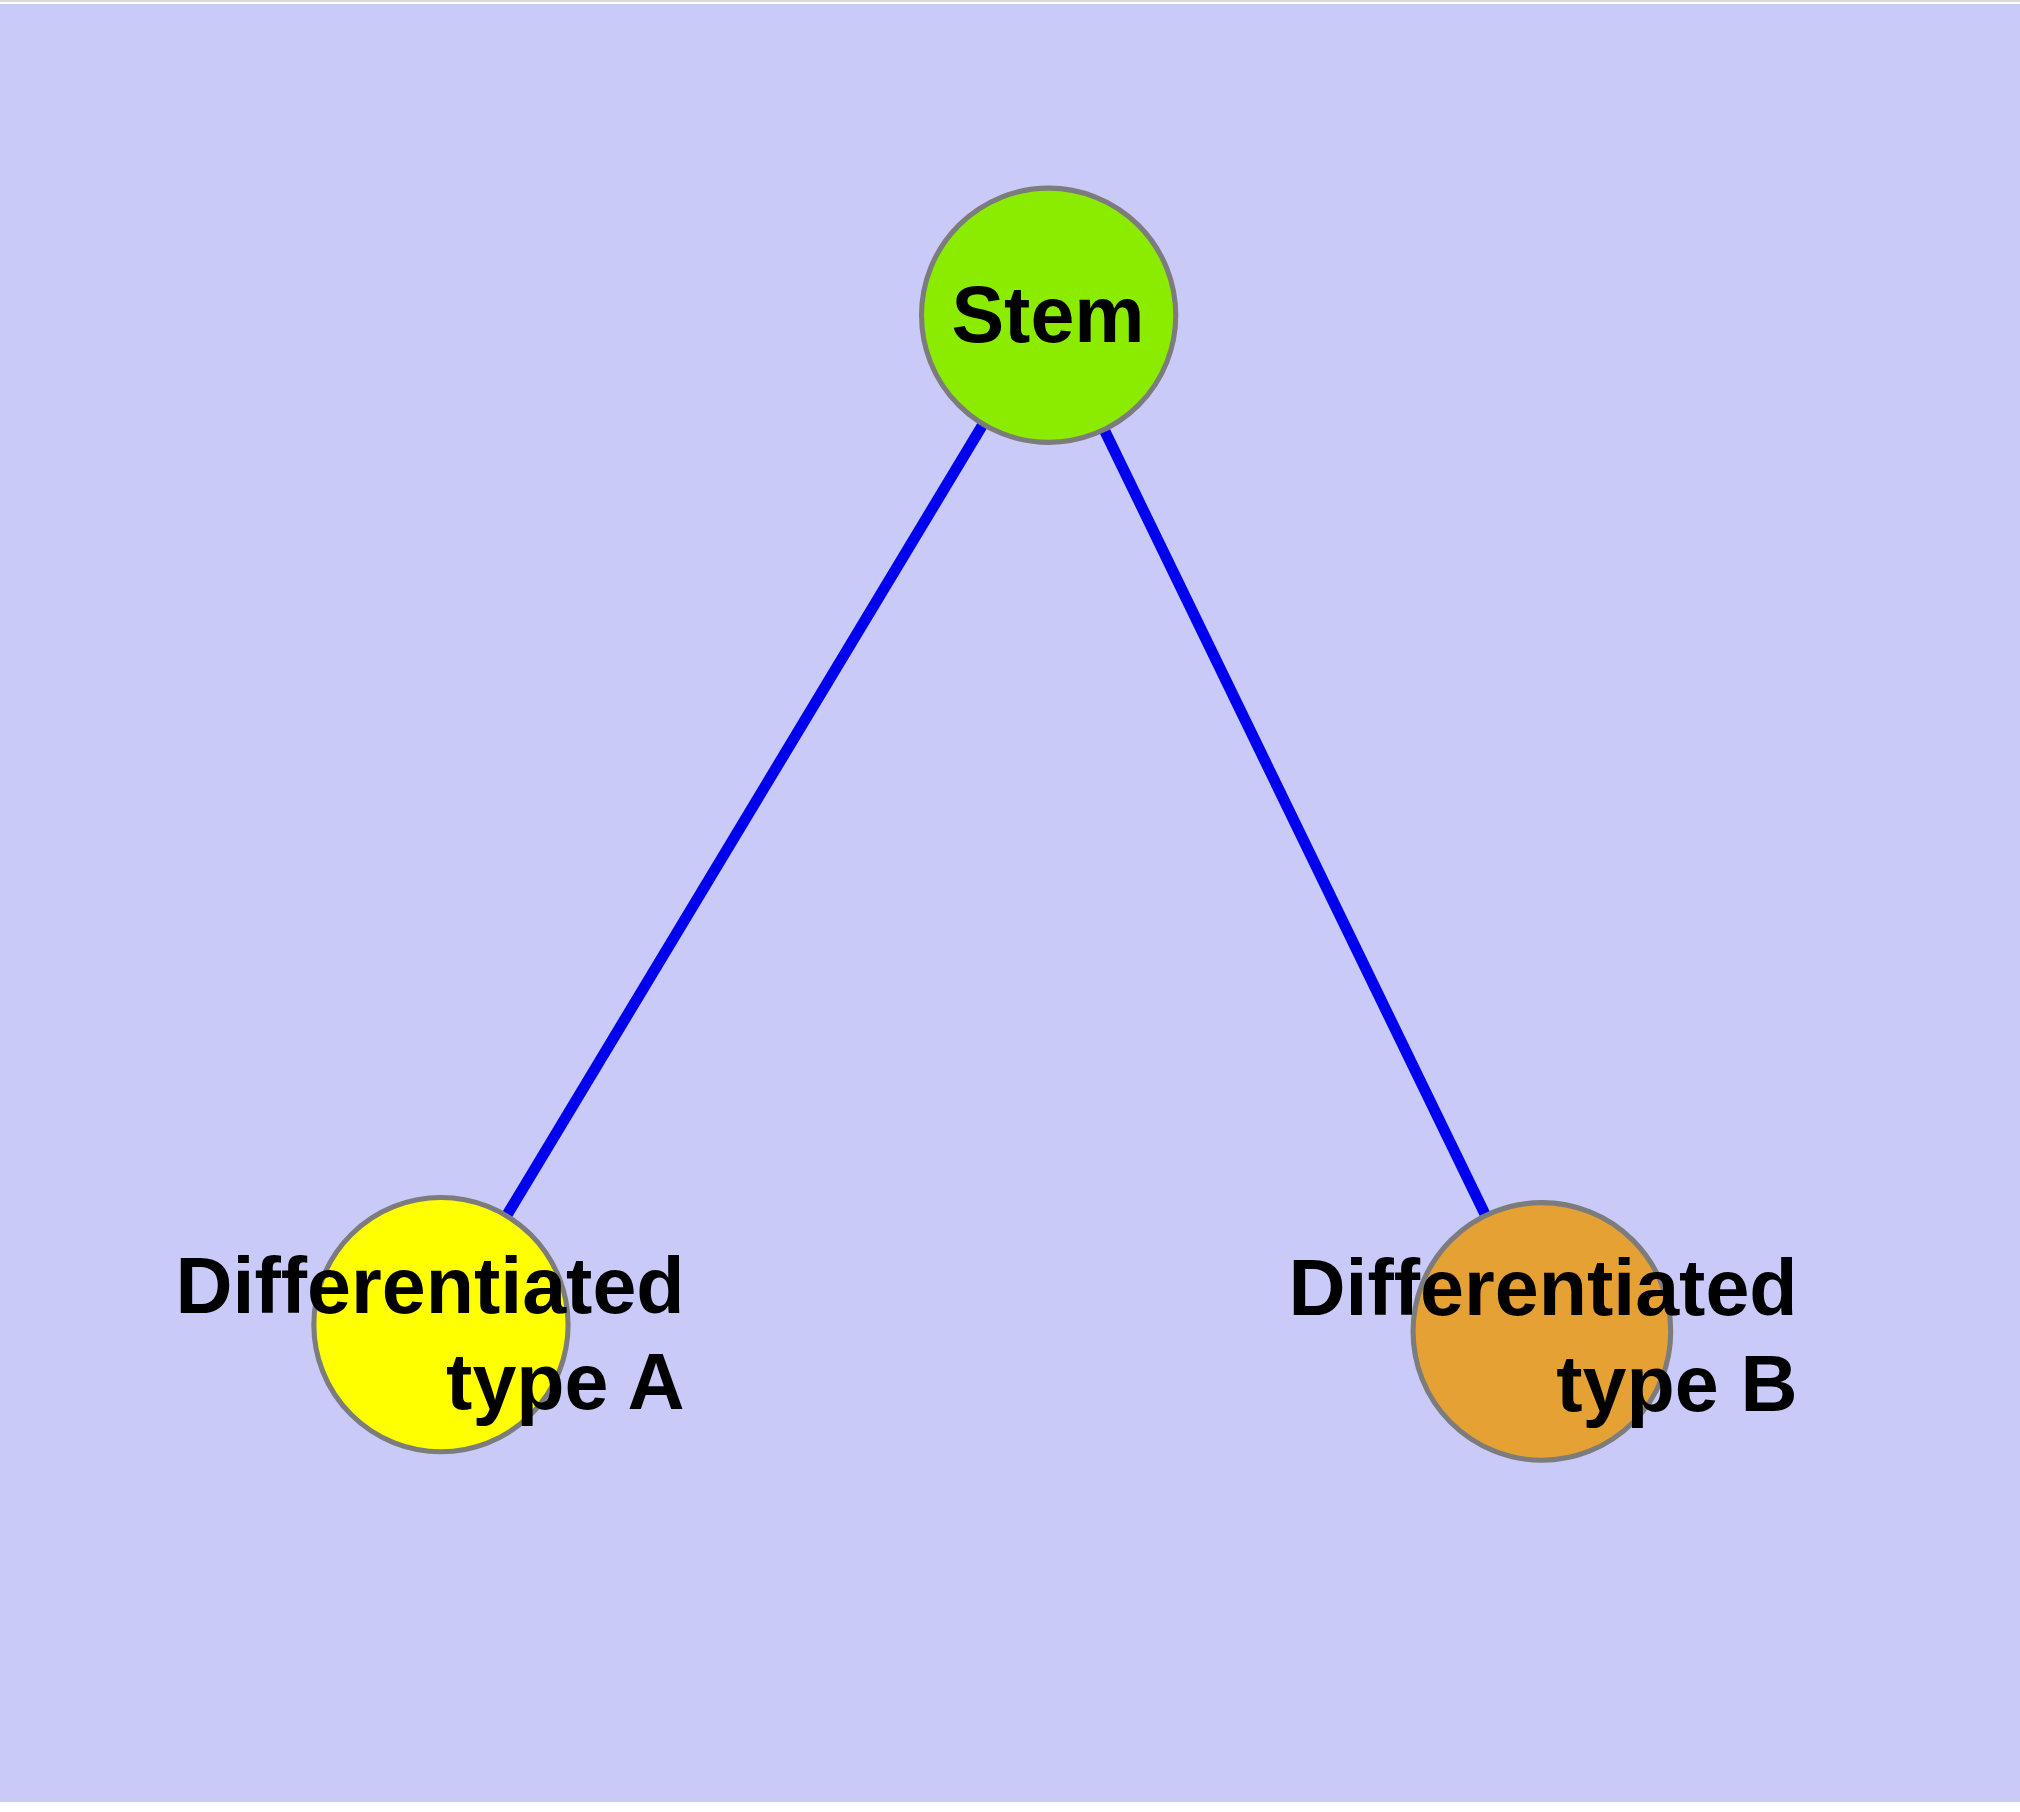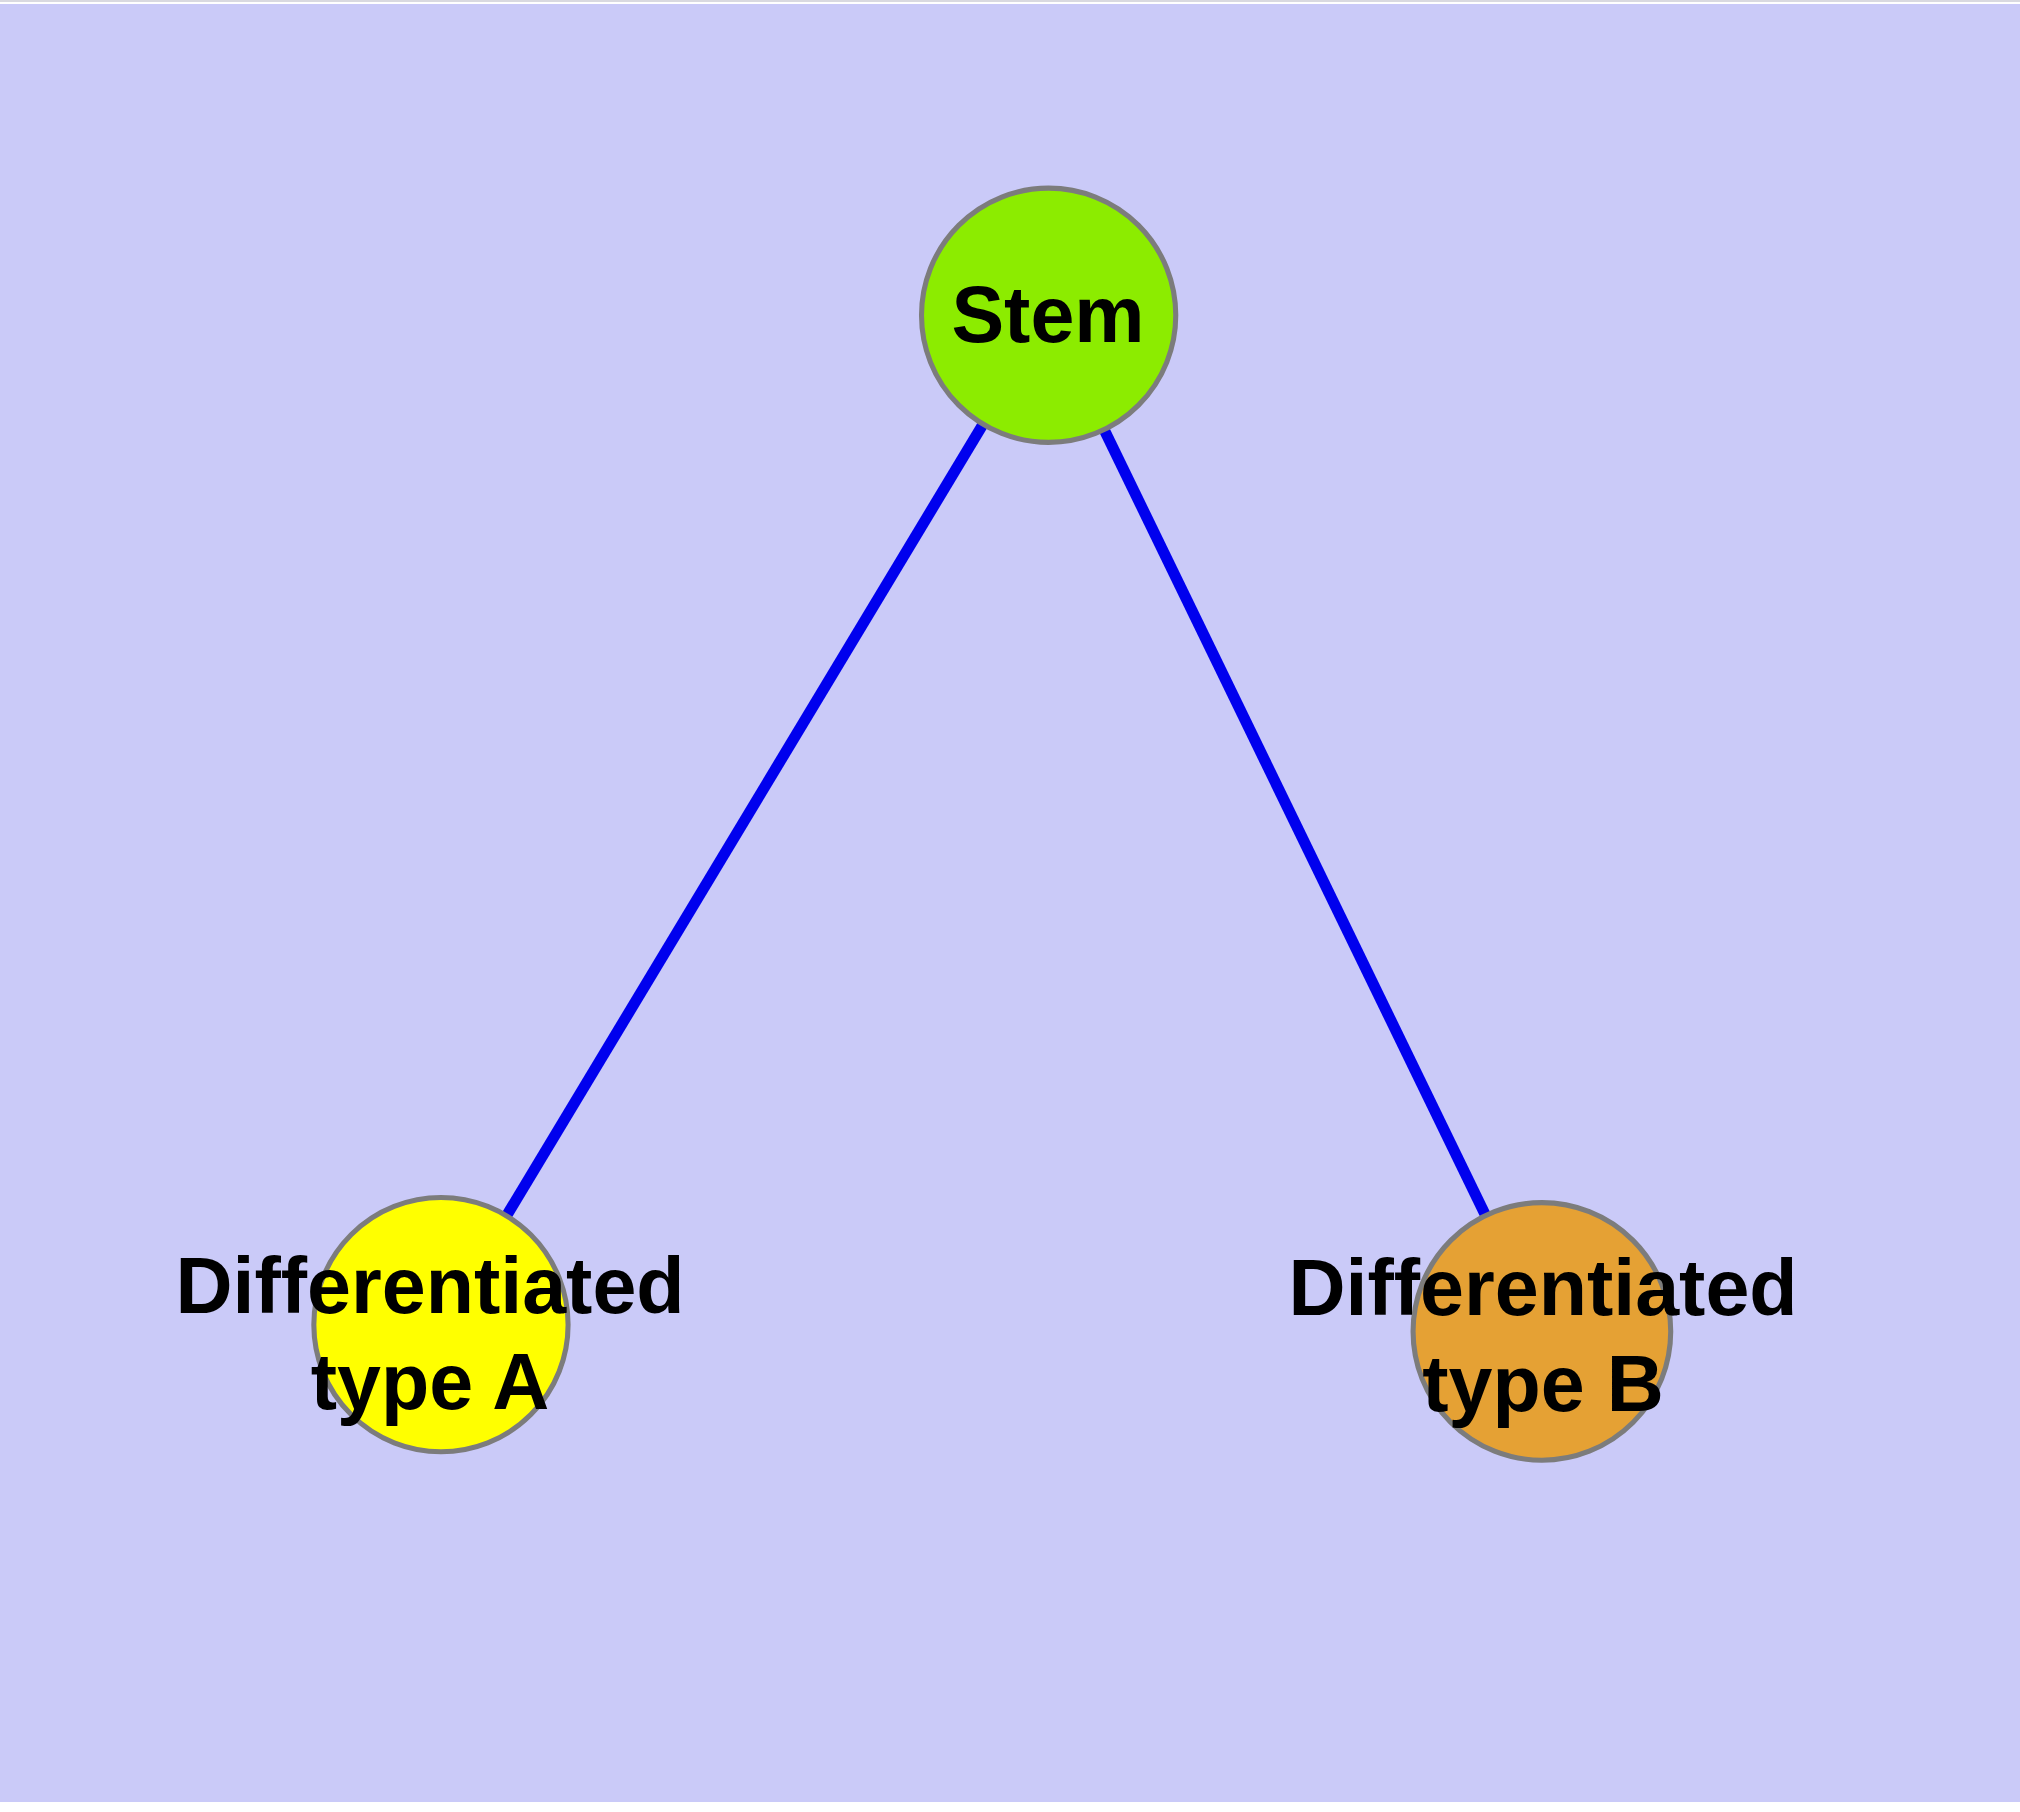--- a/index.html
+++ b/index.html
@@ -39,7 +39,7 @@
     font-size: 79px;
     line-height: 1.22;
     color: #000000;
-    text-align: center;
+    text-align: right;
     white-space: pre-line;
     letter-spacing: 0px;
   }

